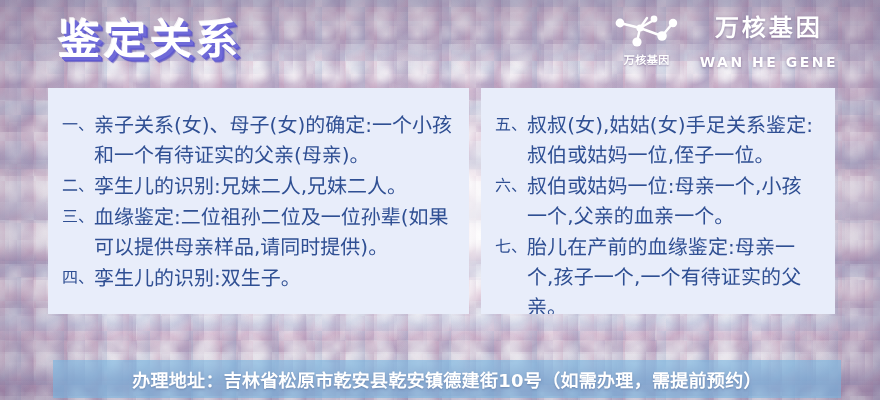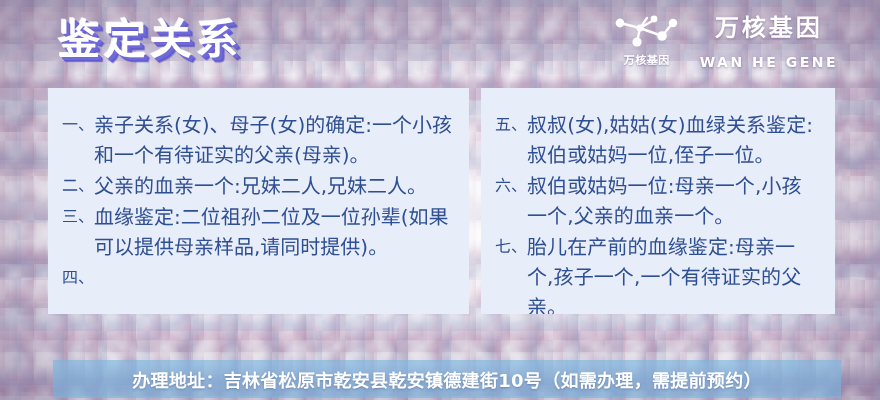--- a/index.html
+++ b/index.html
@@ -289,7 +289,7 @@
       <ul class="item-list">
         <li class="item">
           <span class="item-marker">五、</span>
-          <span class="item-text">叔叔(女),姑姑(女)血绿关系鉴定:叔伯或姑妈一位,侄子一位。</span>
+          <span class="item-text">叔叔(女),姑姑(女)手足关系鉴定:叔伯或姑妈一位,侄子一位。</span>
         </li>
         <li class="item">
           <span class="item-marker">六、</span>

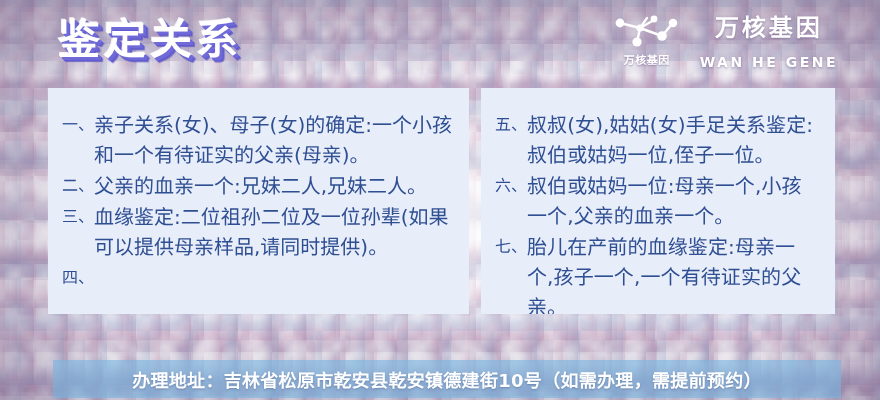--- a/index.html
+++ b/index.html
@@ -273,7 +273,7 @@
         </li>
         <li class="item">
           <span class="item-marker">二、</span>
-          <span class="item-text">父亲的血亲一个:兄妹二人,兄妹二人。</span>
+          <span class="item-text">孪生儿的识别:兄妹二人,兄妹二人。</span>
         </li>
         <li class="item">
           <span class="item-marker">三、</span>

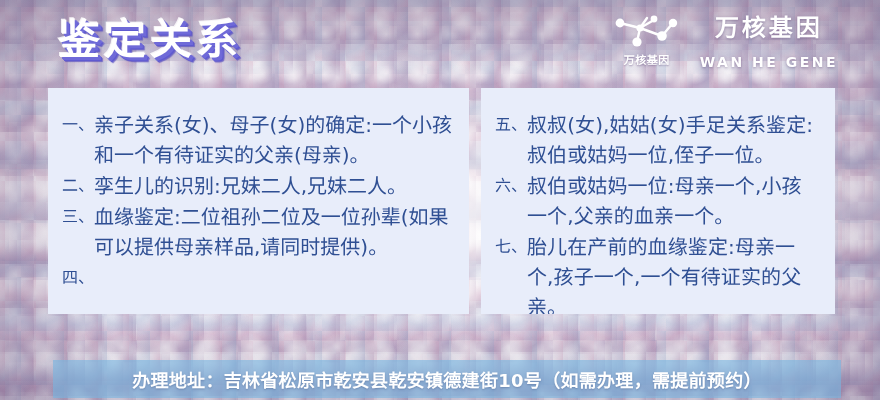--- a/index.html
+++ b/index.html
@@ -281,6 +281,7 @@
         </li>
         <li class="item">
           <span class="item-marker">四、</span>
+          <span class="item-text">孪生儿的识别:双生子。</span>
         </li>
       </ul>
     </div>

